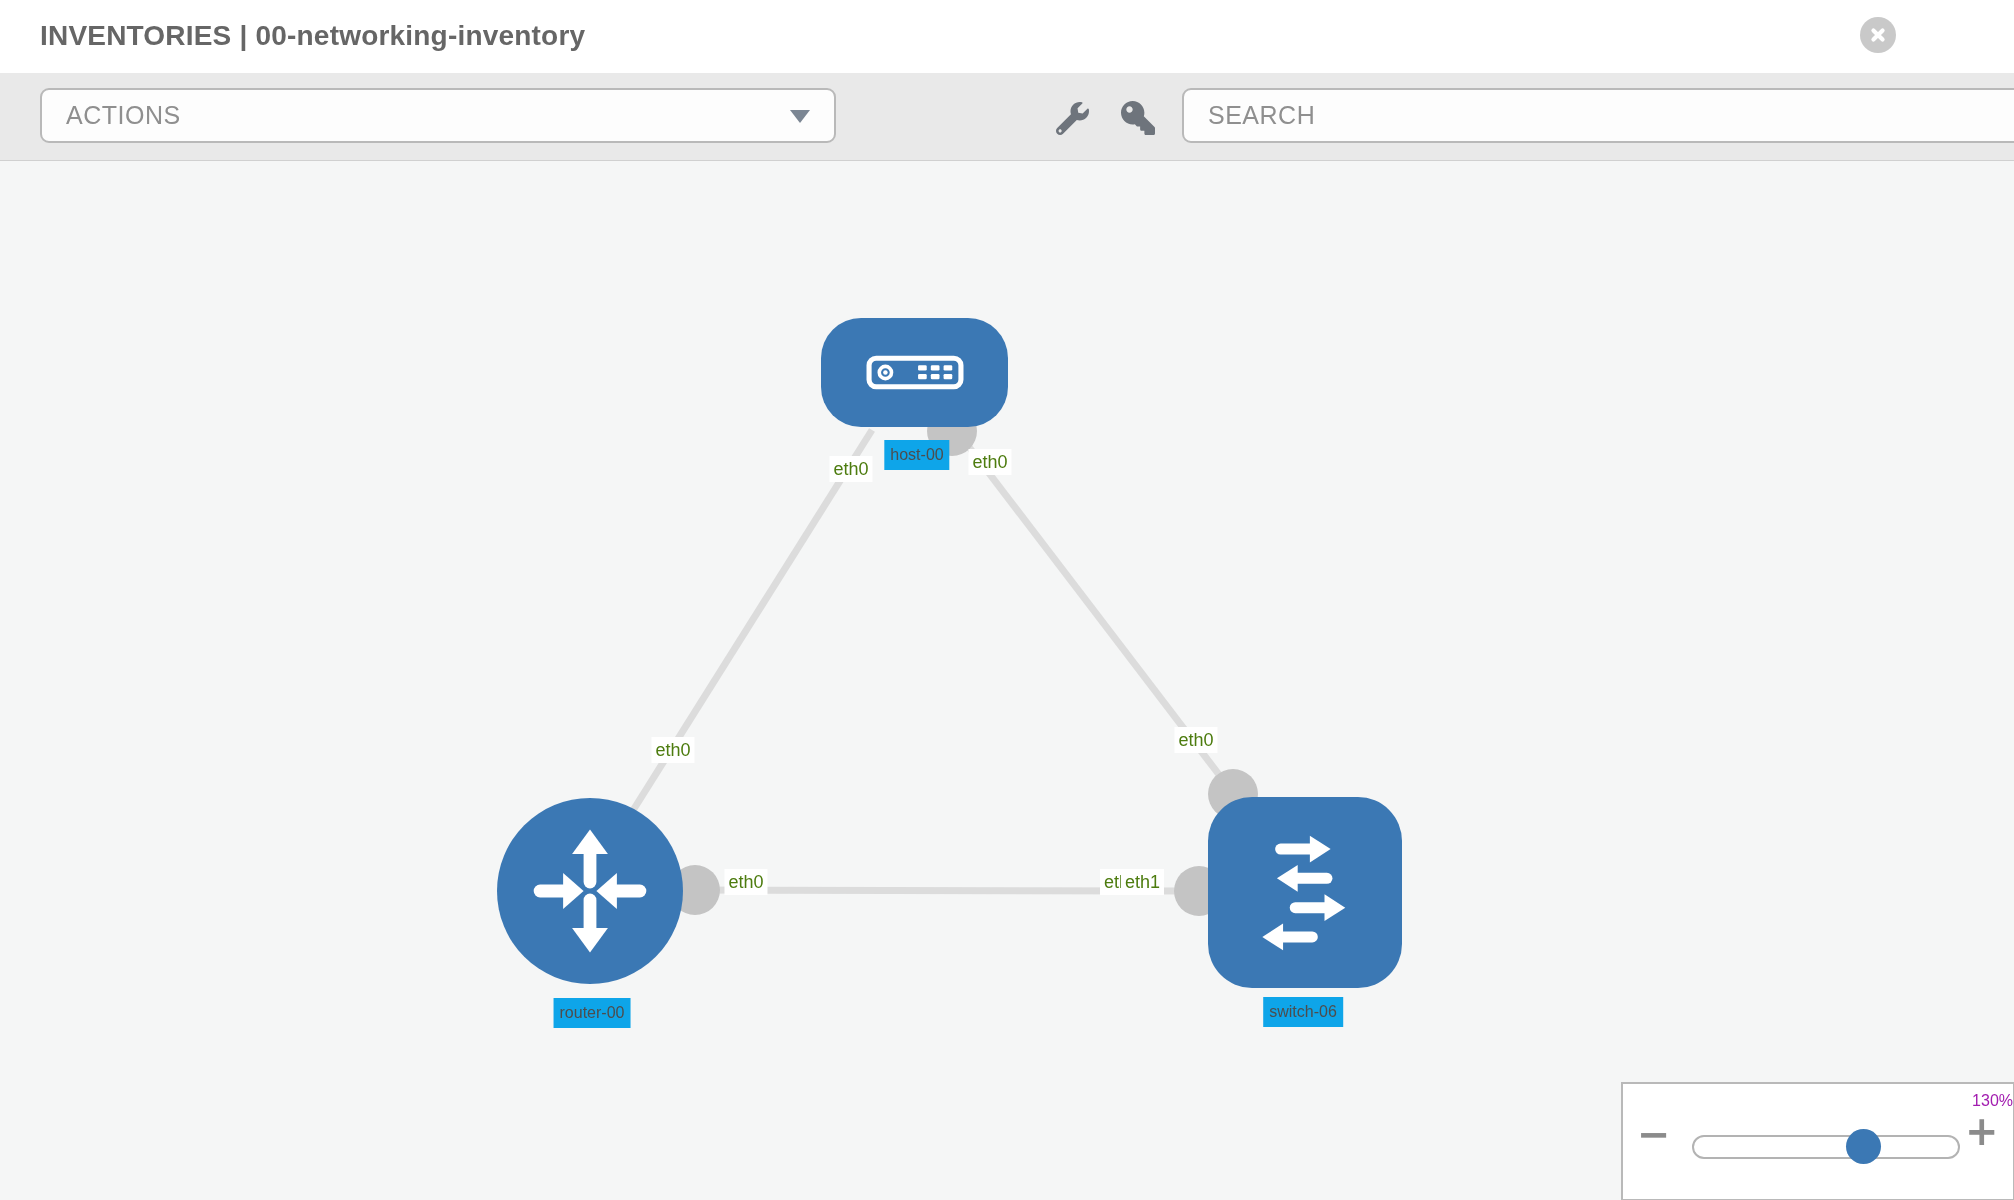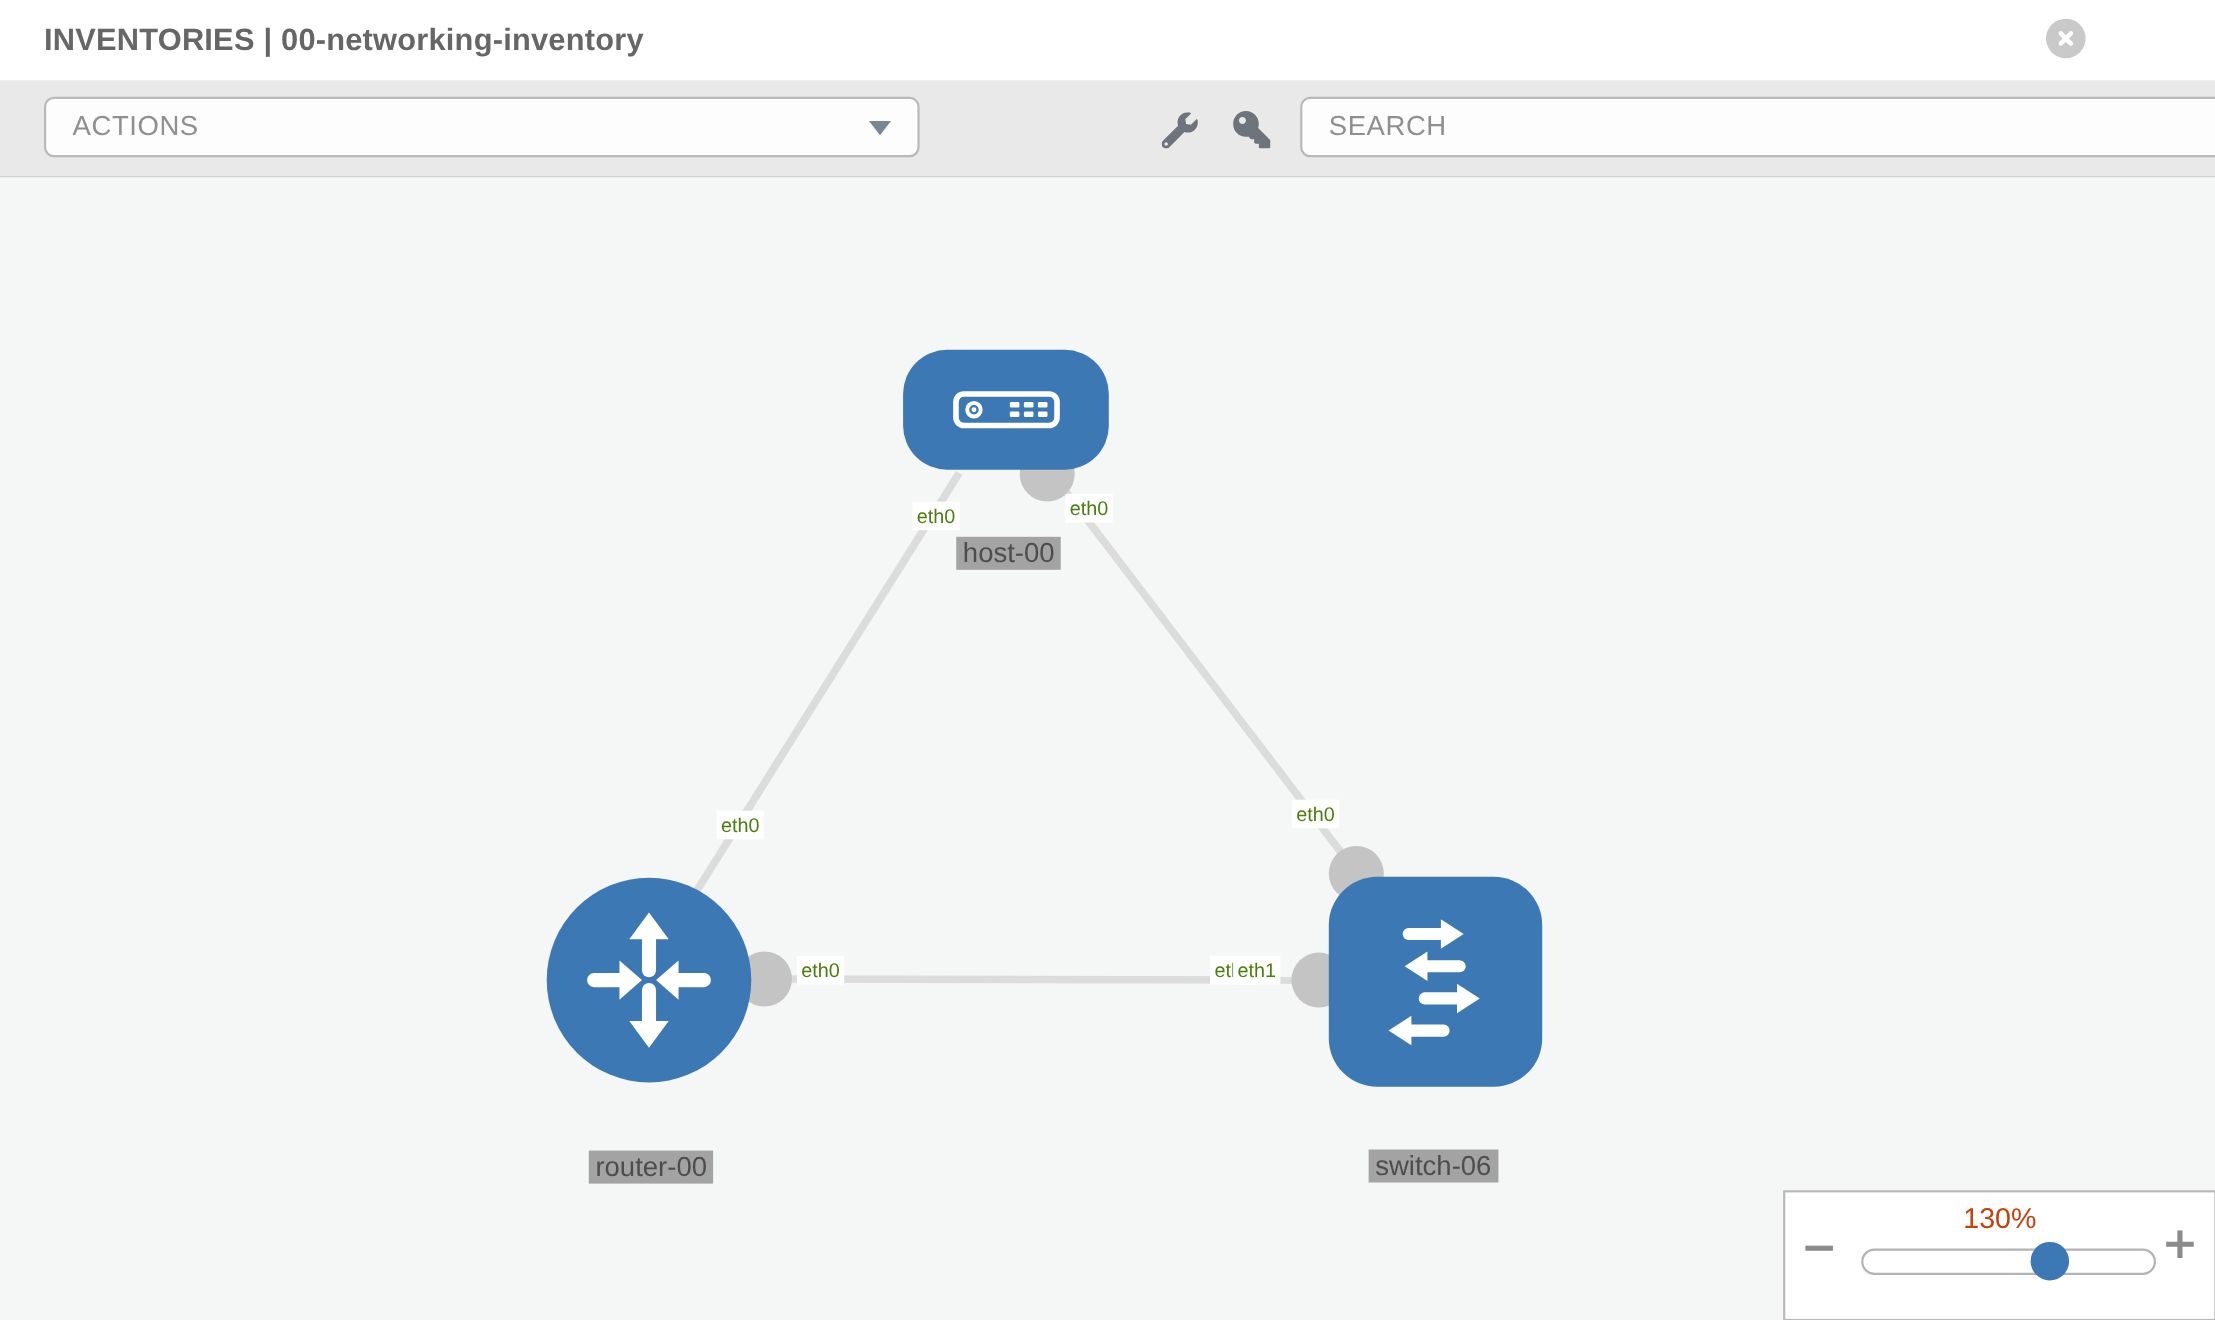--- a/index.html
+++ b/index.html
@@ -20,10 +20,9 @@
   .node-switch{left:1208px;top:797px;width:194px;height:191px;border-radius:44px;}
 
   .nodename{
-    position:absolute;z-index:3;background:#a3a3a3;color:#4d4d4d;
-    font-size:25px;line-height:30px;padding:0 6px;transform:translateX(-50%);
+    position:absolute;z-index:3;background:#0ea5e9;color:#4d4d4d;
+    font-size:16px;line-height:30px;padding:0 6px;transform:translateX(-50%);
     white-space:nowrap;
-    margin-top:48px;
   }
   .iface{
     position:absolute;z-index:3;background:#ffffff;color:#4d7c0f;

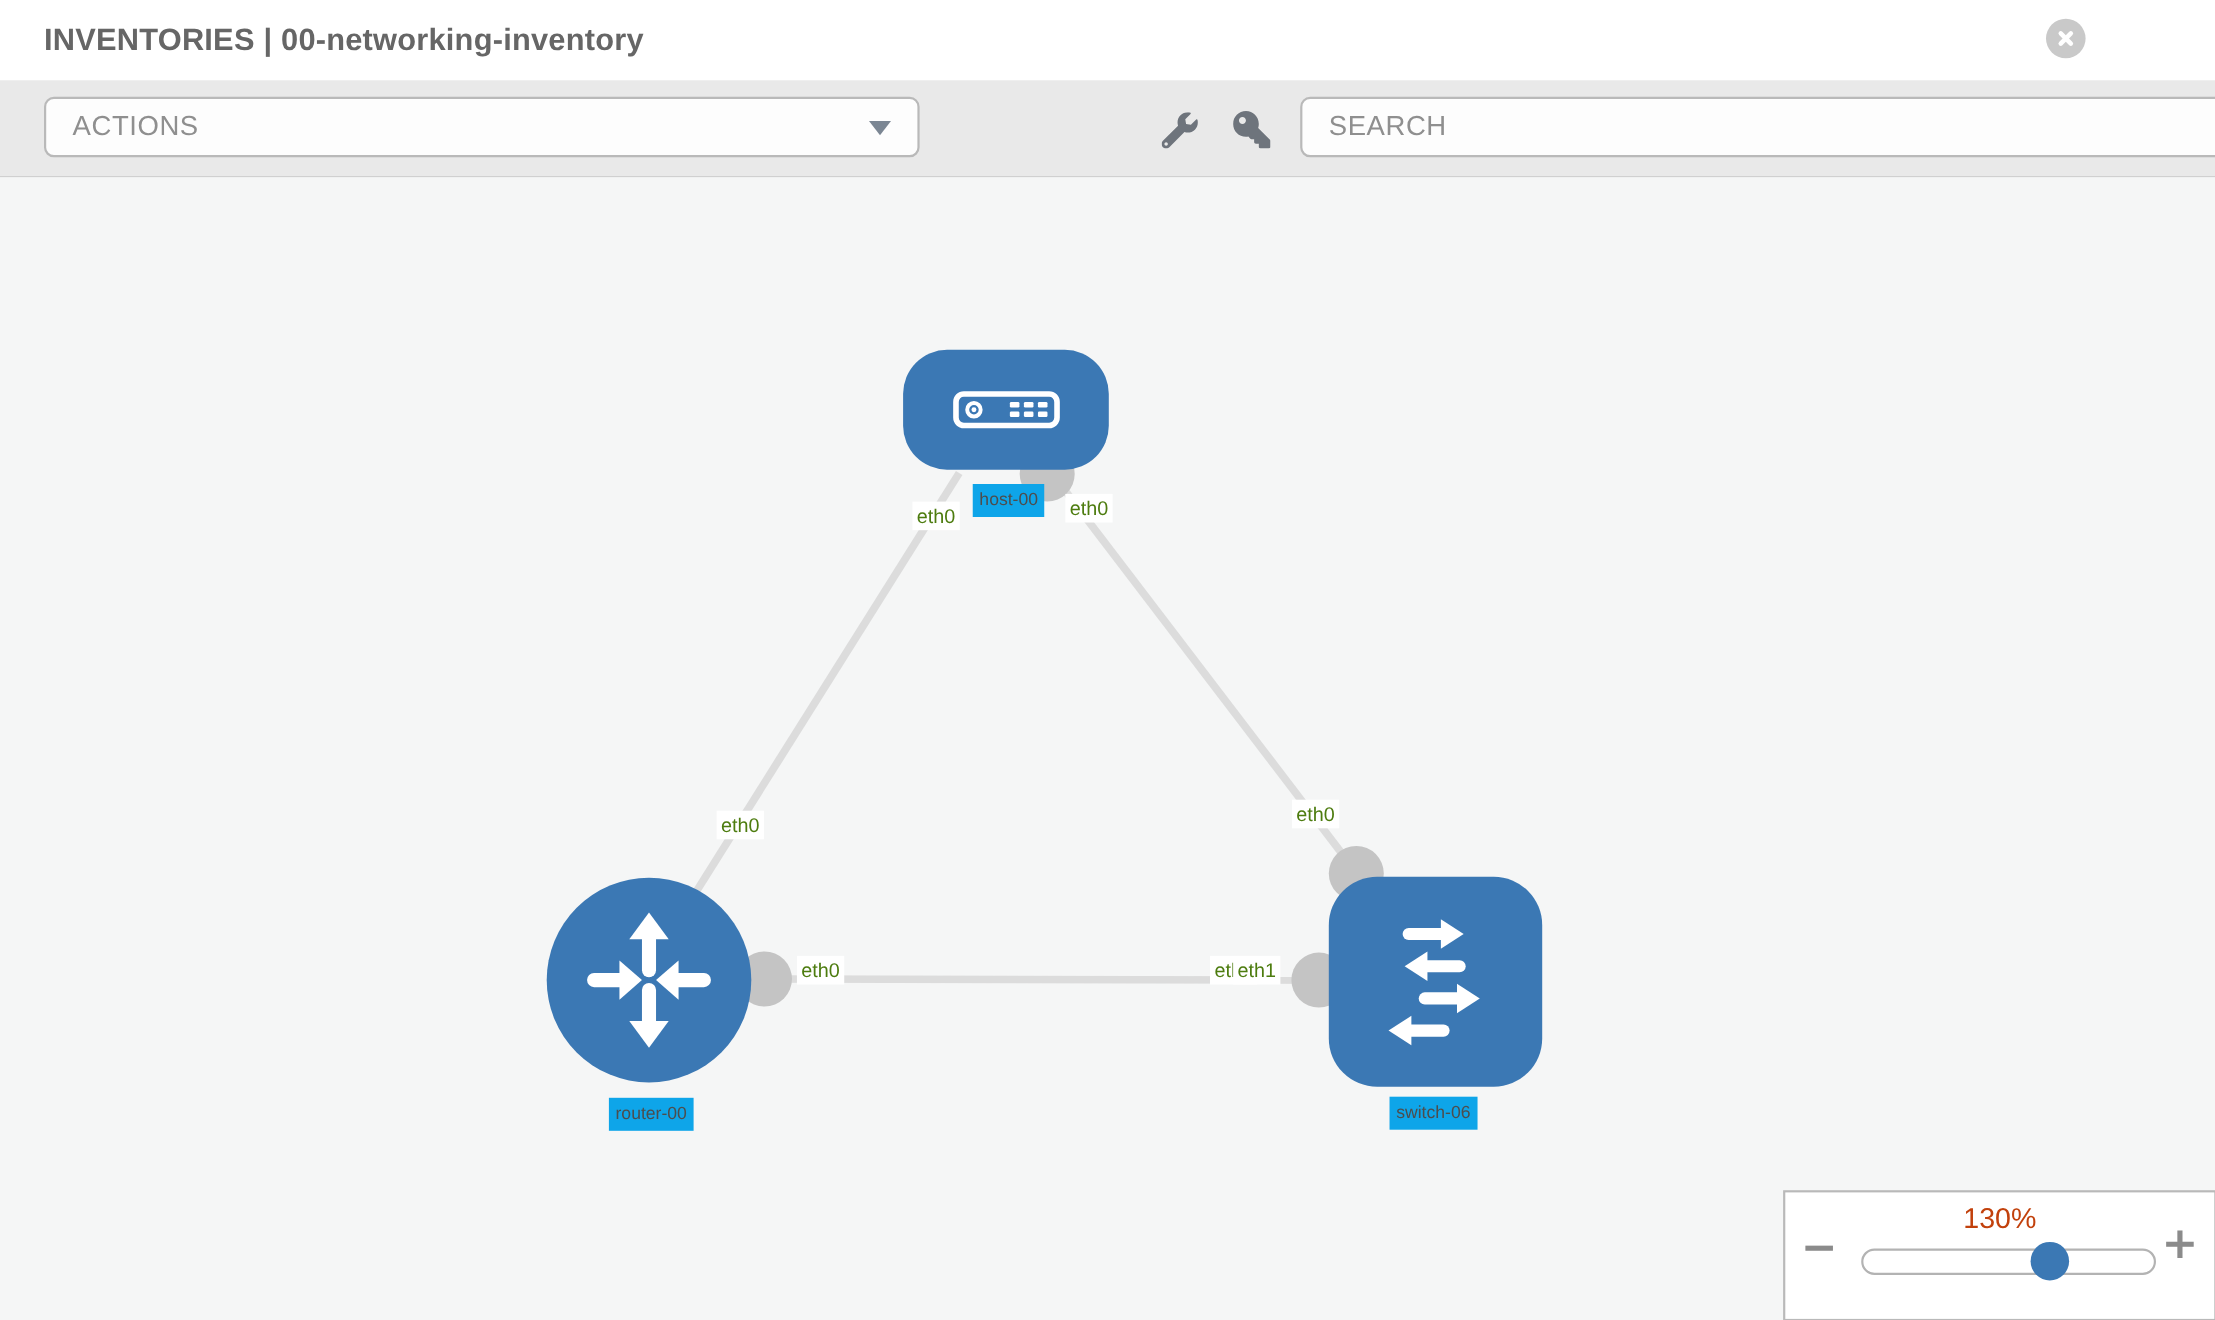--- a/index.html
+++ b/index.html
@@ -74,7 +74,7 @@
     position:absolute;left:1621px;top:1082px;width:394px;height:119px;background:#ffffff;
     border:2px solid #b9b9b9;z-index:5;
   }
-  .zoomvalue{position:absolute;left:0;top:8px;width:100%;text-align:center;font-size:26px;color:#c2410c;}
+  .zoomvalue{position:absolute;left:0;top:8px;width:100%;text-align:right;font-size:16px;color:#a21caf;}
   .zoombtn{
     position:absolute;border:none;background:transparent;padding:0;cursor:pointer;
     font-size:40px;font-weight:700;color:#8b8b8b;line-height:40px;font-family:"DejaVu Sans",sans-serif;

